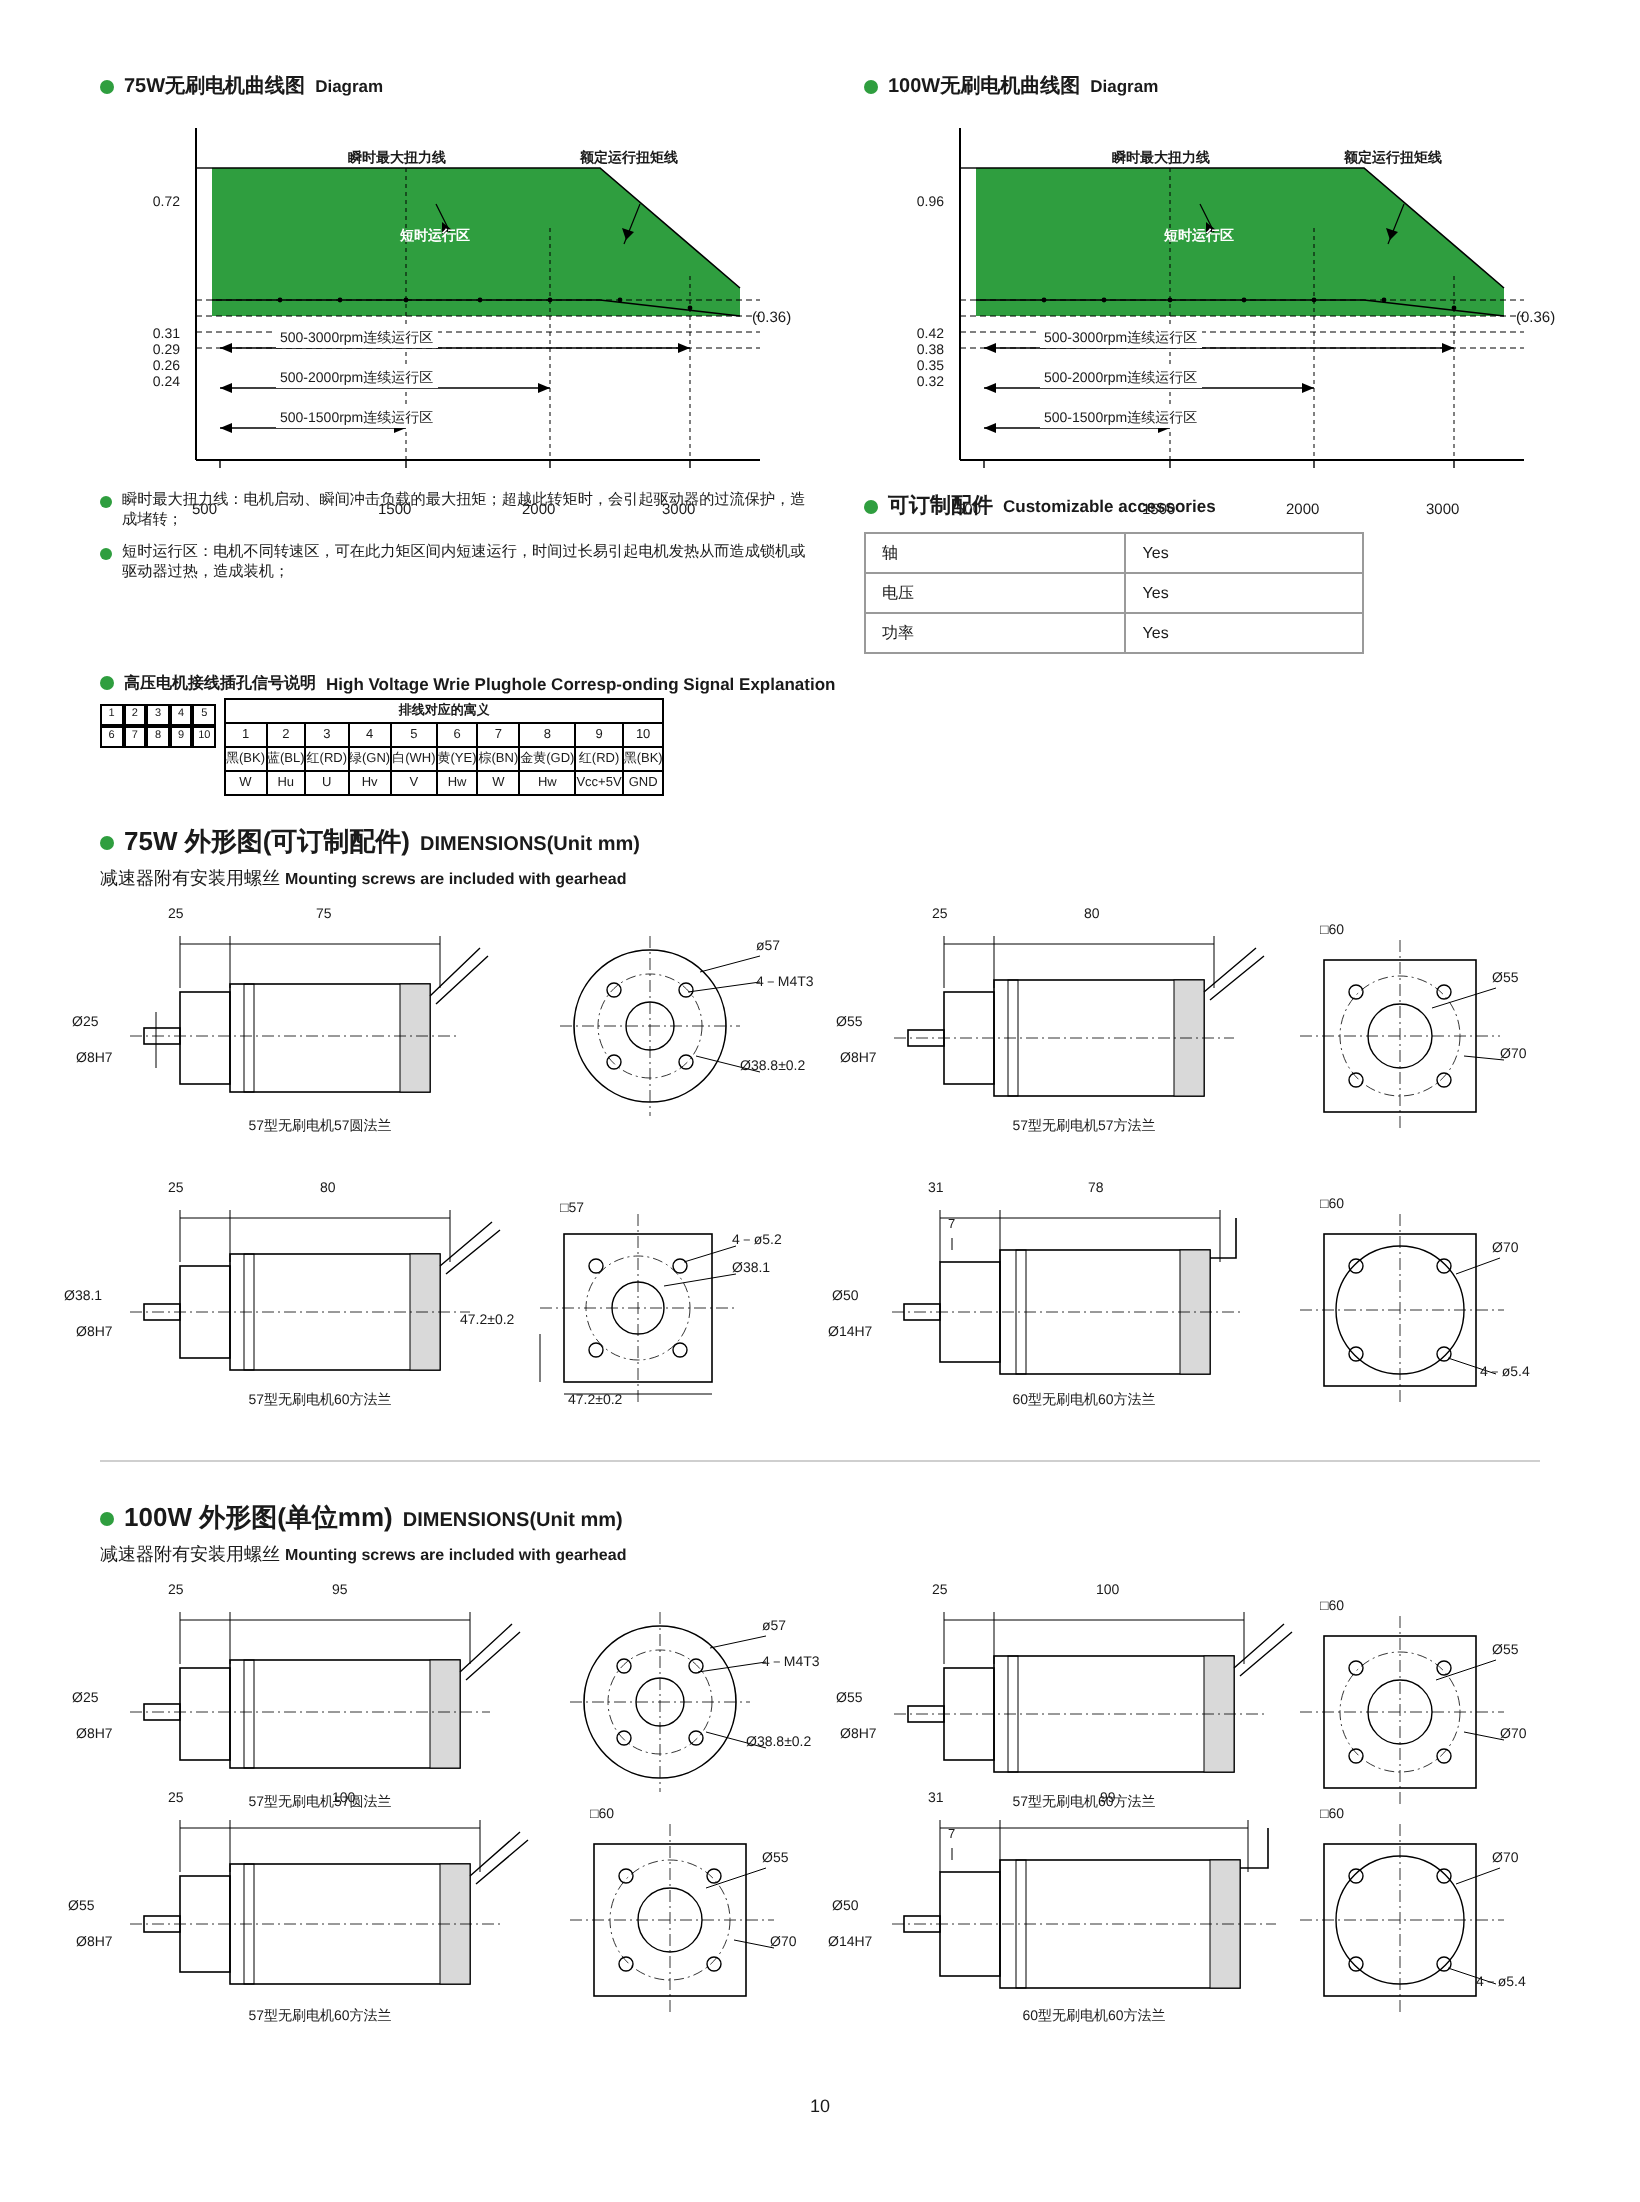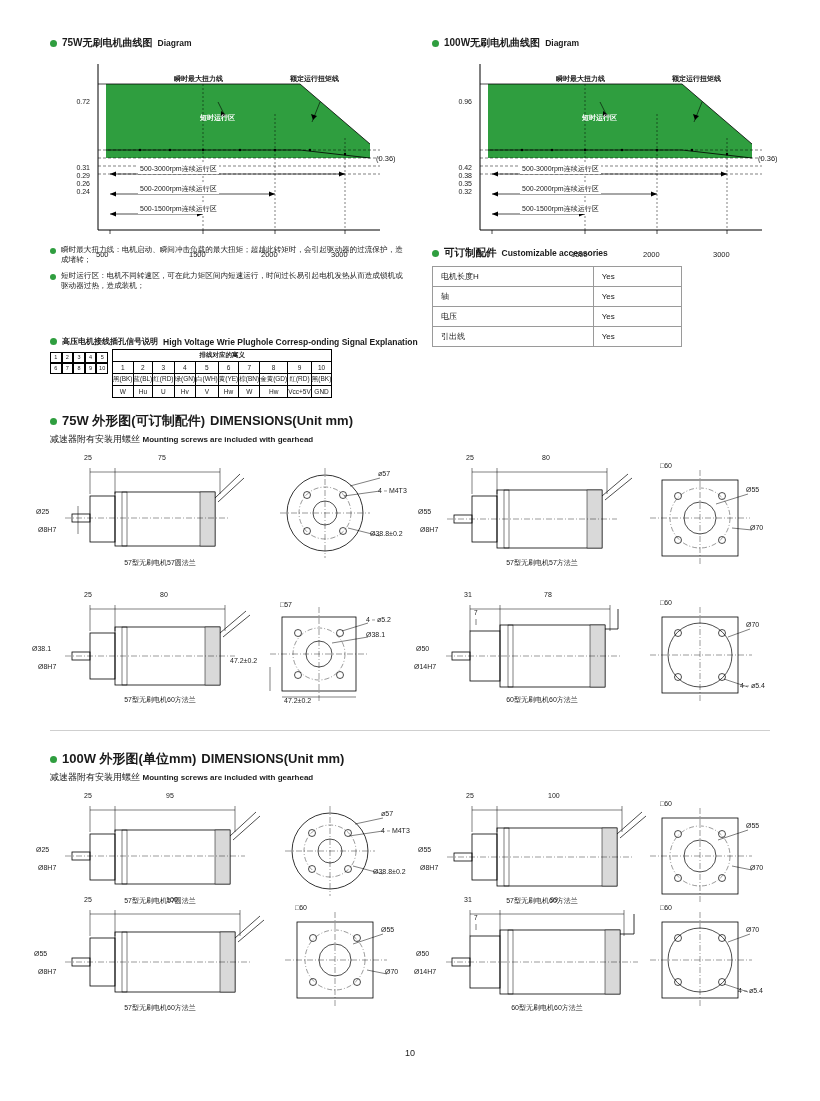--- a/index.html
+++ b/index.html
@@ -314,10 +314,6 @@
     <table class="acc">
       <tbody>
       <tr>
-        <td>电机长度H</td>
-        <td>Yes</td>
-      </tr>
-      <tr>
         <td>轴</td>
         <td>Yes</td>
       </tr>

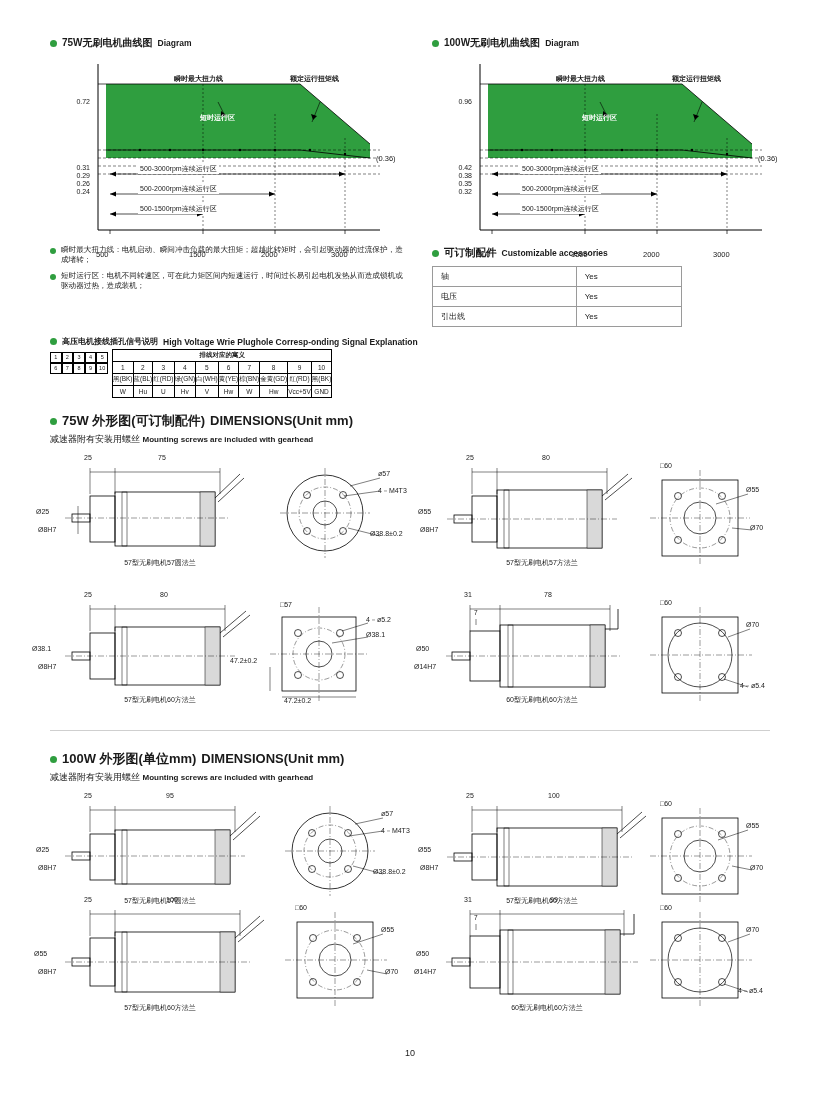--- a/index.html
+++ b/index.html
@@ -322,6 +322,10 @@
         <td>Yes</td>
       </tr>
       <tr>
+        <td>功率</td>
+        <td>Yes</td>
+      </tr>
+      <tr>
         <td>引出线</td>
         <td>Yes</td>
       </tr>

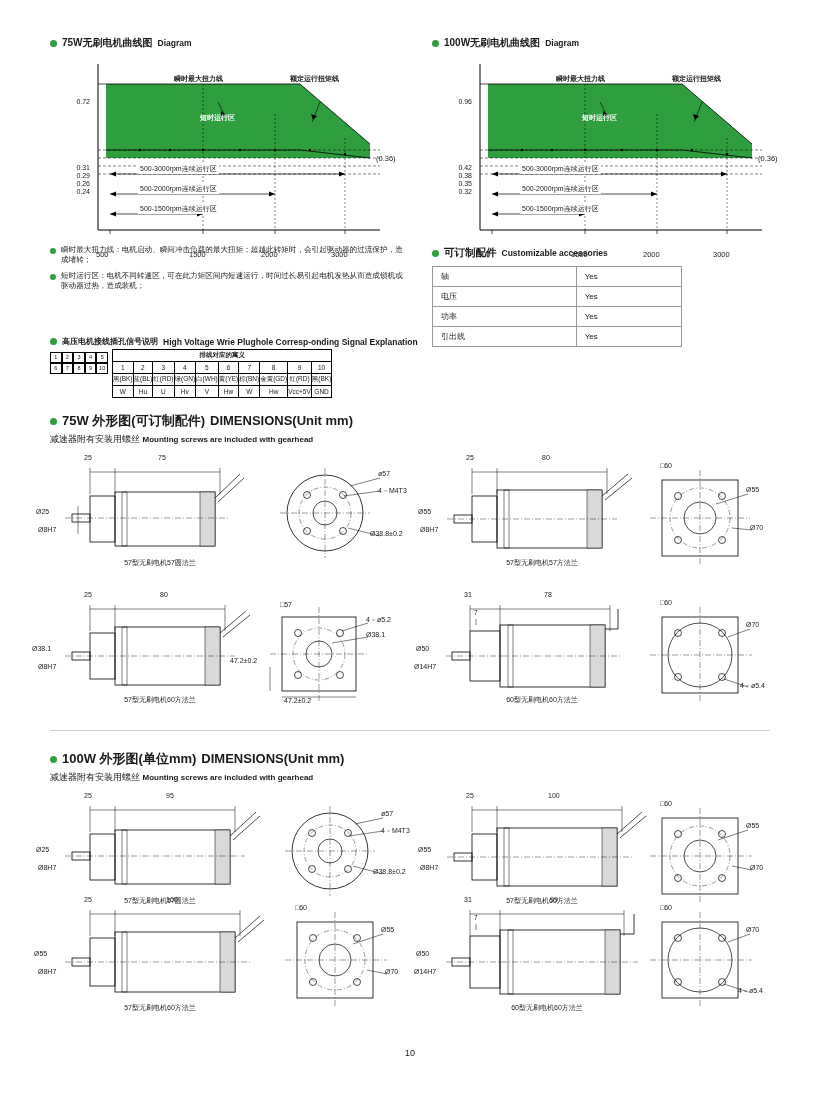--- a/index.html
+++ b/index.html
@@ -325,10 +325,6 @@
         <td>功率</td>
         <td>Yes</td>
       </tr>
-      <tr>
-        <td>引出线</td>
-        <td>Yes</td>
-      </tr>
     </tbody>
       </table>
   </div>

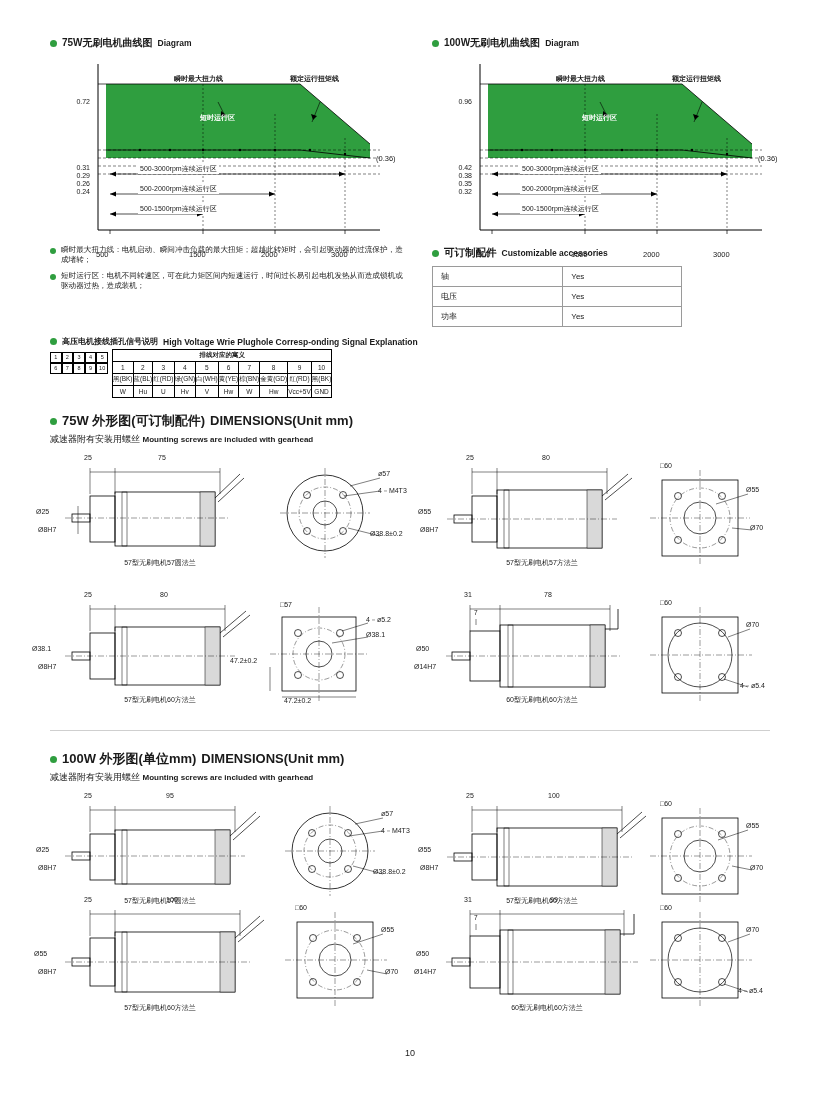--- a/index.html
+++ b/index.html
@@ -47,7 +47,7 @@
   .sec{position:absolute;display:flex;align-items:baseline;gap:5px;}
   .sec .dot{align-self:center;}
   .sec .cn{font-size:13px;font-weight:bold;}
-  .sec .en{font-size:13px;font-weight:bold;letter-spacing:0;}
+  .sec .en{font-size:10px;font-weight:bold;letter-spacing:0;}
   .sub{position:absolute;font-size:9px;}
   .sub .enn{font-size:8px;font-weight:bold;}
 

